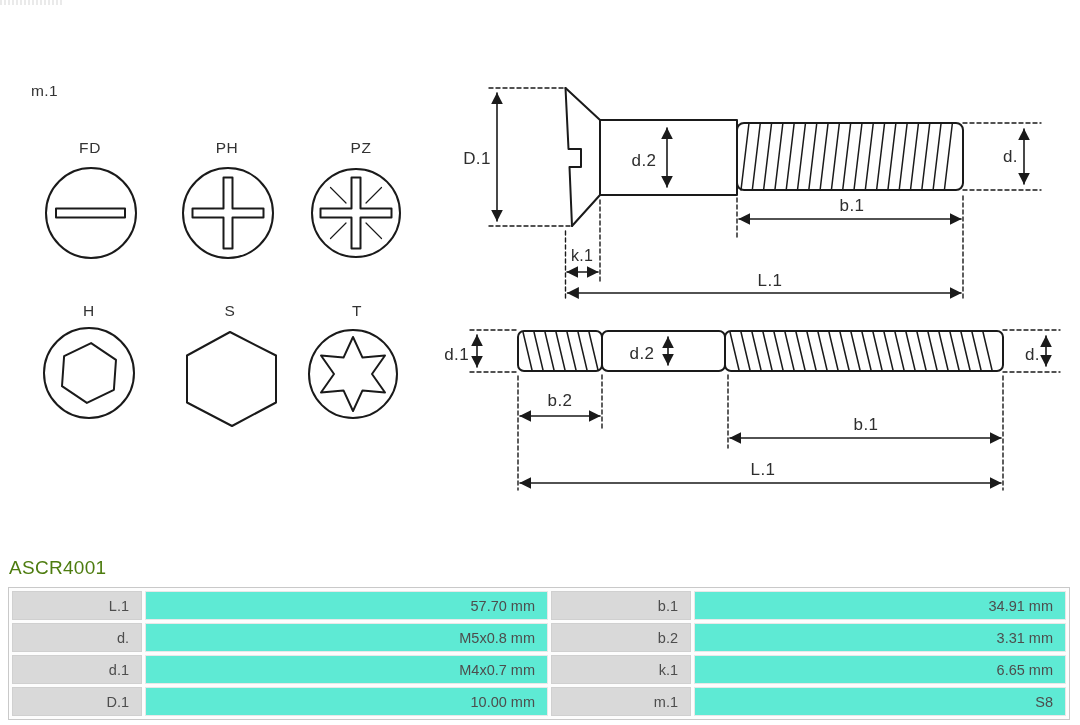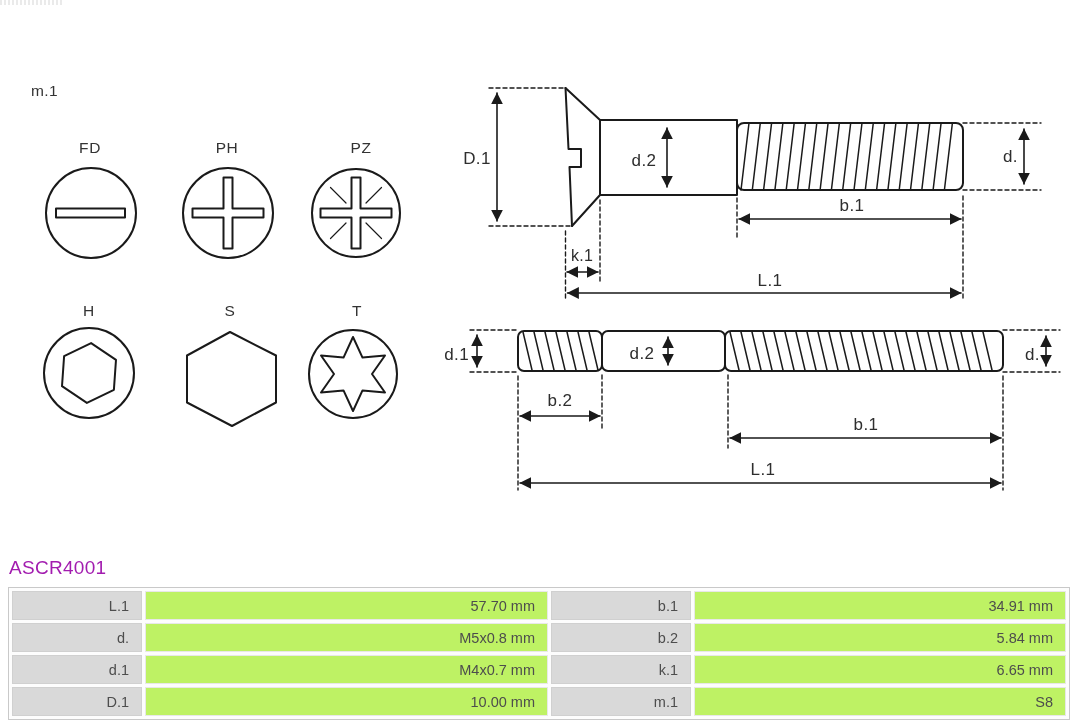--- a/index.html
+++ b/index.html
@@ -20,7 +20,7 @@
   .spec-section{position:absolute;left:8px;top:556px;width:1062px;}
   .part-number{
     margin:0 0 7px 1px;font-size:19px;font-weight:400;letter-spacing:.3px;
-    color:#a21caf;line-height:24px;
+    color:#4d7c0f;line-height:24px;
   }
   table.spec{
     width:100%;border-collapse:separate;border-spacing:3px;

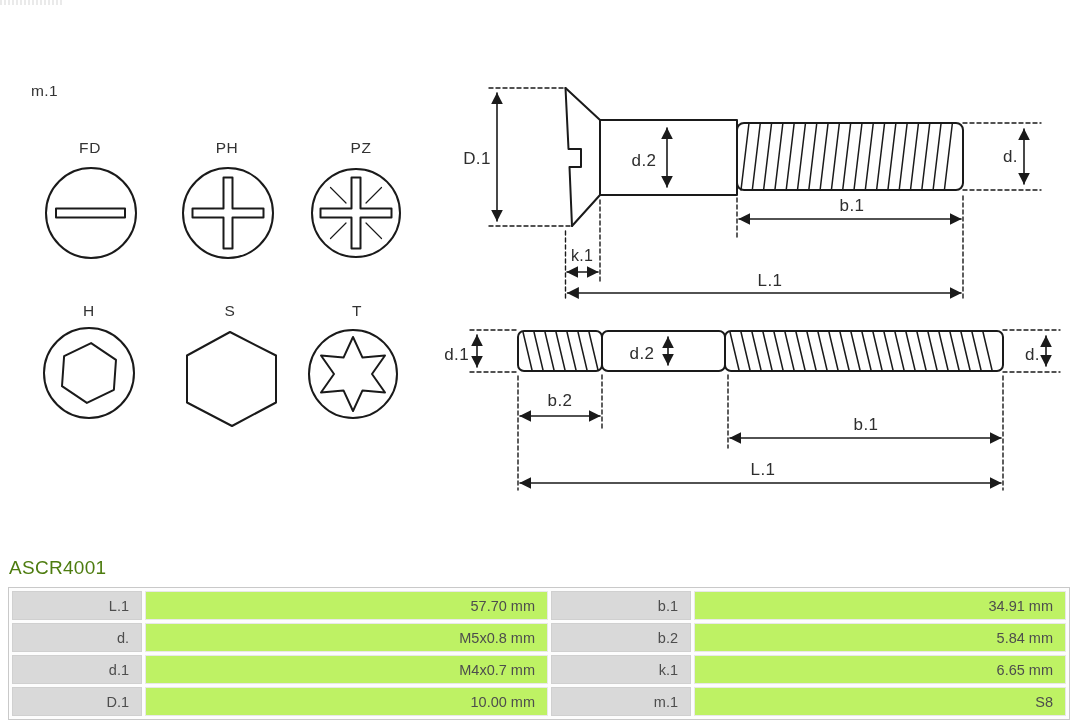--- a/index.html
+++ b/index.html
@@ -31,7 +31,7 @@
     text-align:right;vertical-align:middle;overflow:hidden;white-space:nowrap;
   }
   td.cell-label{background:#d9d9d9;border:1px solid #d0d0d0;}
-  td.cell-value{background:#bef264;border:1px solid #e8e8e8;}
+  td.cell-value{background:#5eead4;border:1px solid #e8e8e8;}
   col.c-label1{width:130px;} col.c-value1{width:403px;}
   col.c-label2{width:140px;} col.c-value2{width:auto;}
 </style>

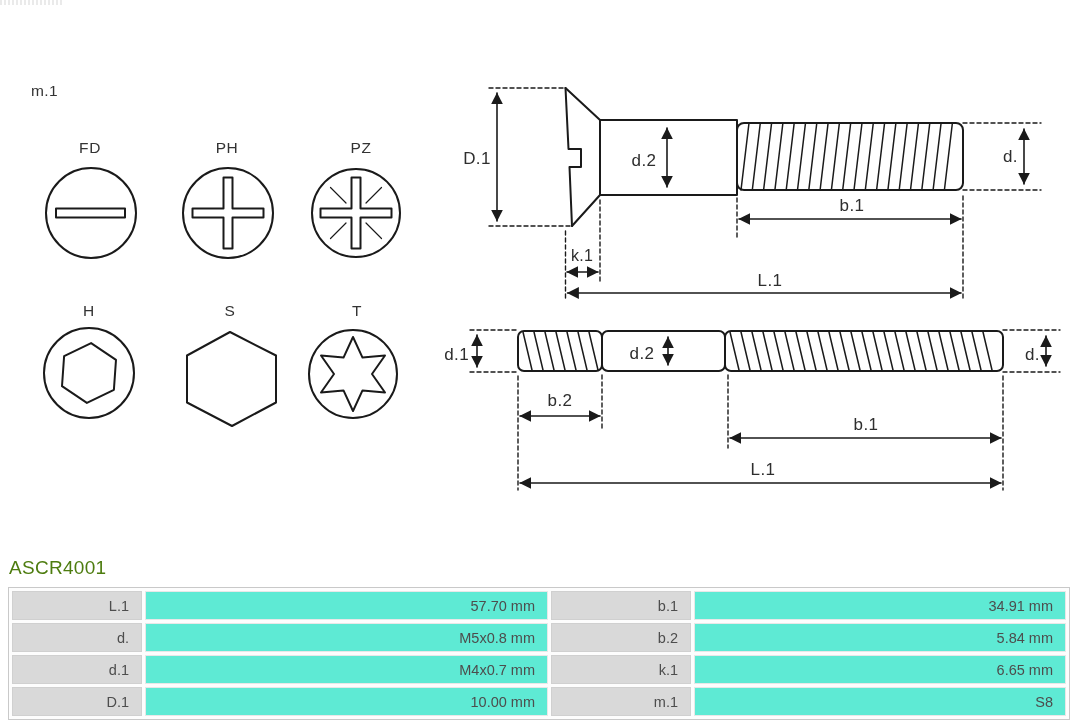--- a/index.html
+++ b/index.html
@@ -178,7 +178,7 @@
           <td class="cell-label">d.</td>
           <td class="cell-value">M5x0.8 mm</td>
           <td class="cell-label">b.2</td>
-          <td class="cell-value">5.84 mm</td>
+          <td class="cell-value">3.31 mm</td>
         </tr>
         <tr>
           <td class="cell-label">d.1</td>

